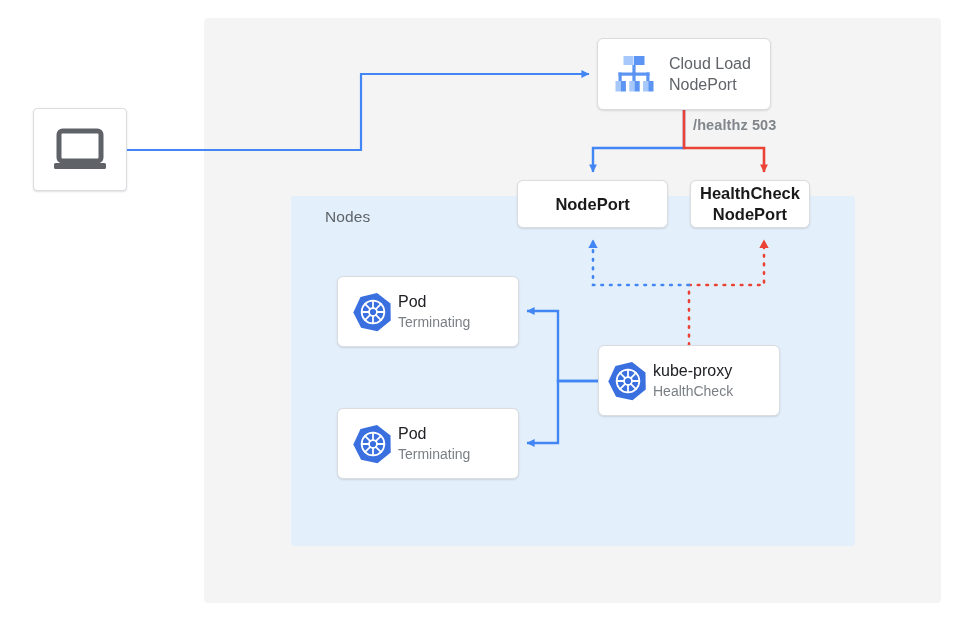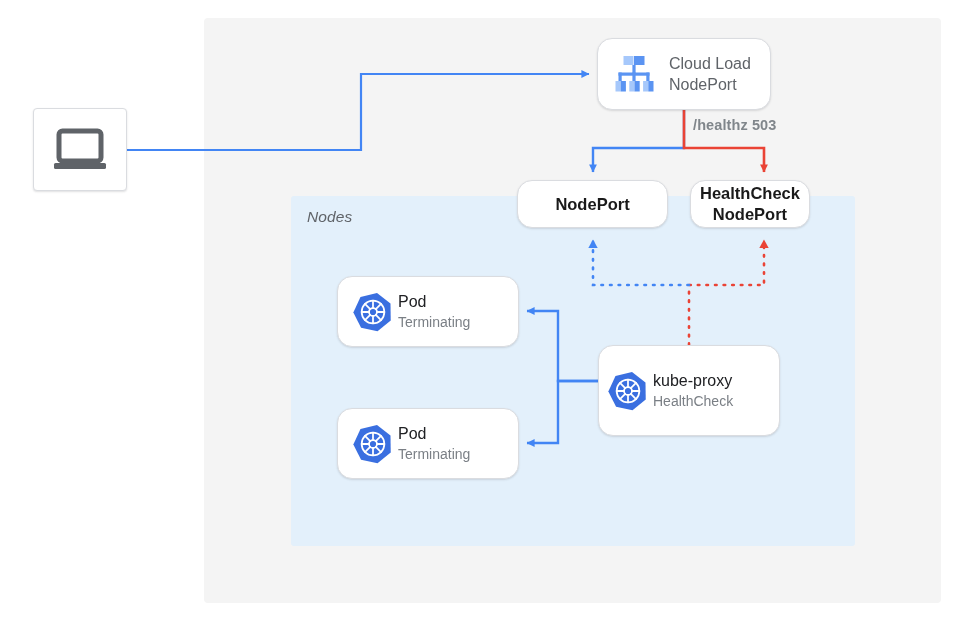--- a/index.html
+++ b/index.html
@@ -65,7 +65,7 @@
     position: absolute;
     background: #ffffff;
     border: 1px solid #dadce0;
-    border-radius: 15px;
+    border-radius: 6px;
     box-sizing: border-box;
     box-shadow: 0 1px 2px rgba(60,64,67,0.16);
   }

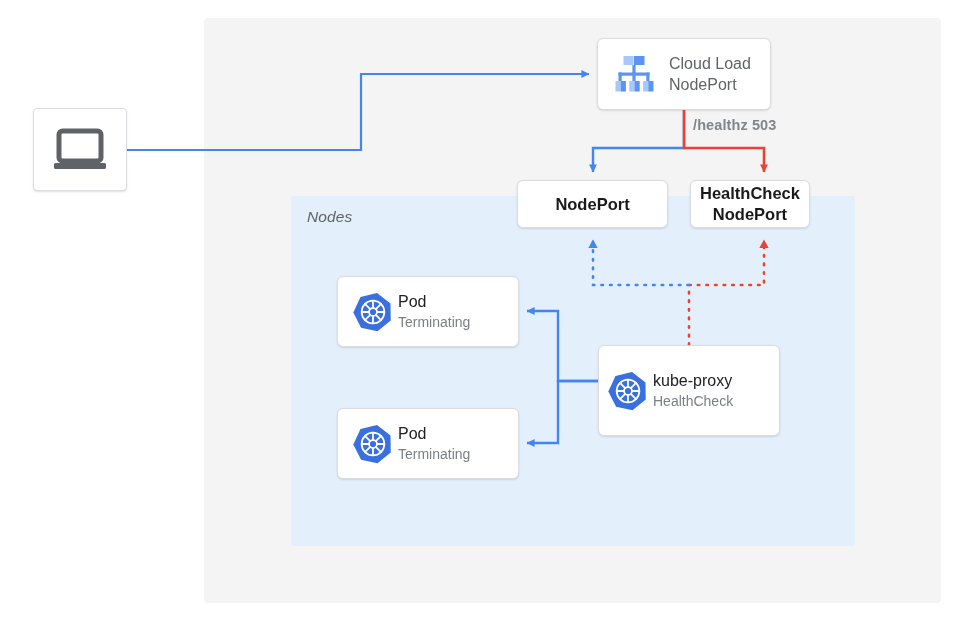--- a/index.html
+++ b/index.html
@@ -41,13 +41,12 @@
   }
   .panel-nodes-label {
     position: absolute;
-    left: 16px;
+    left: 34px;
     top: 12px;
     font-size: 15.5px;
     color: #5f6368;
     letter-spacing: 0.1px;
     white-space: nowrap;
-    font-style: italic;
   }
 
   

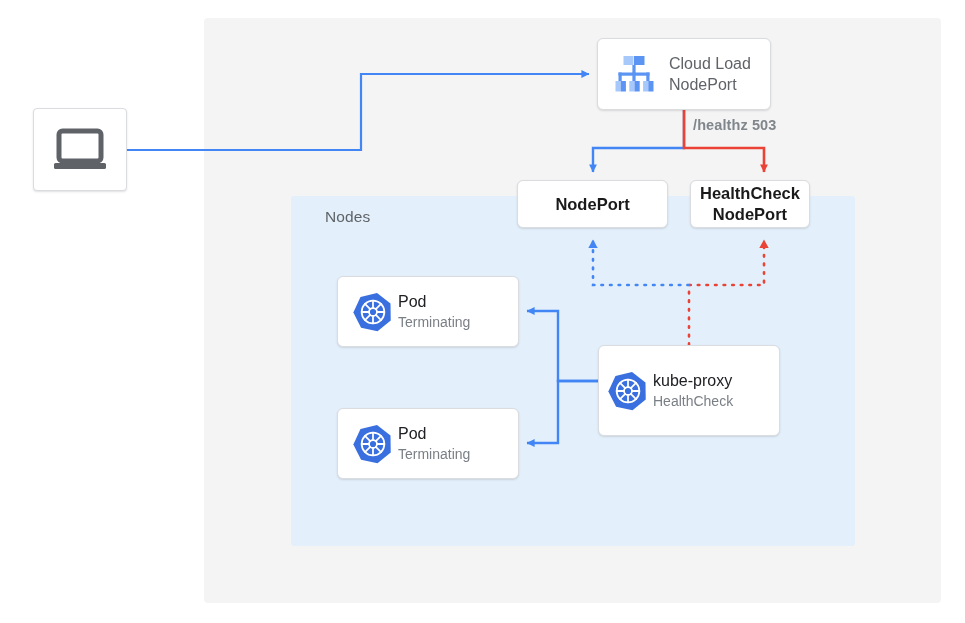--- a/index.html
+++ b/index.html
@@ -121,7 +121,7 @@
   }
   .pod-box-1 { left: 337px; top: 276px; width: 182px; height: 71px; }
   .pod-box-2 { left: 337px; top: 408px; width: 182px; height: 71px; }
-  .kubeproxy-box { left: 598px; top: 345px; width: 182px; height: 91px; padding-left: 8px; }
+  .kubeproxy-box { left: 598px; top: 345px; width: 182px; height: 71px; padding-left: 8px; }
 
   .k8s-text { margin-left: 4px; }
   .k8s-title {

